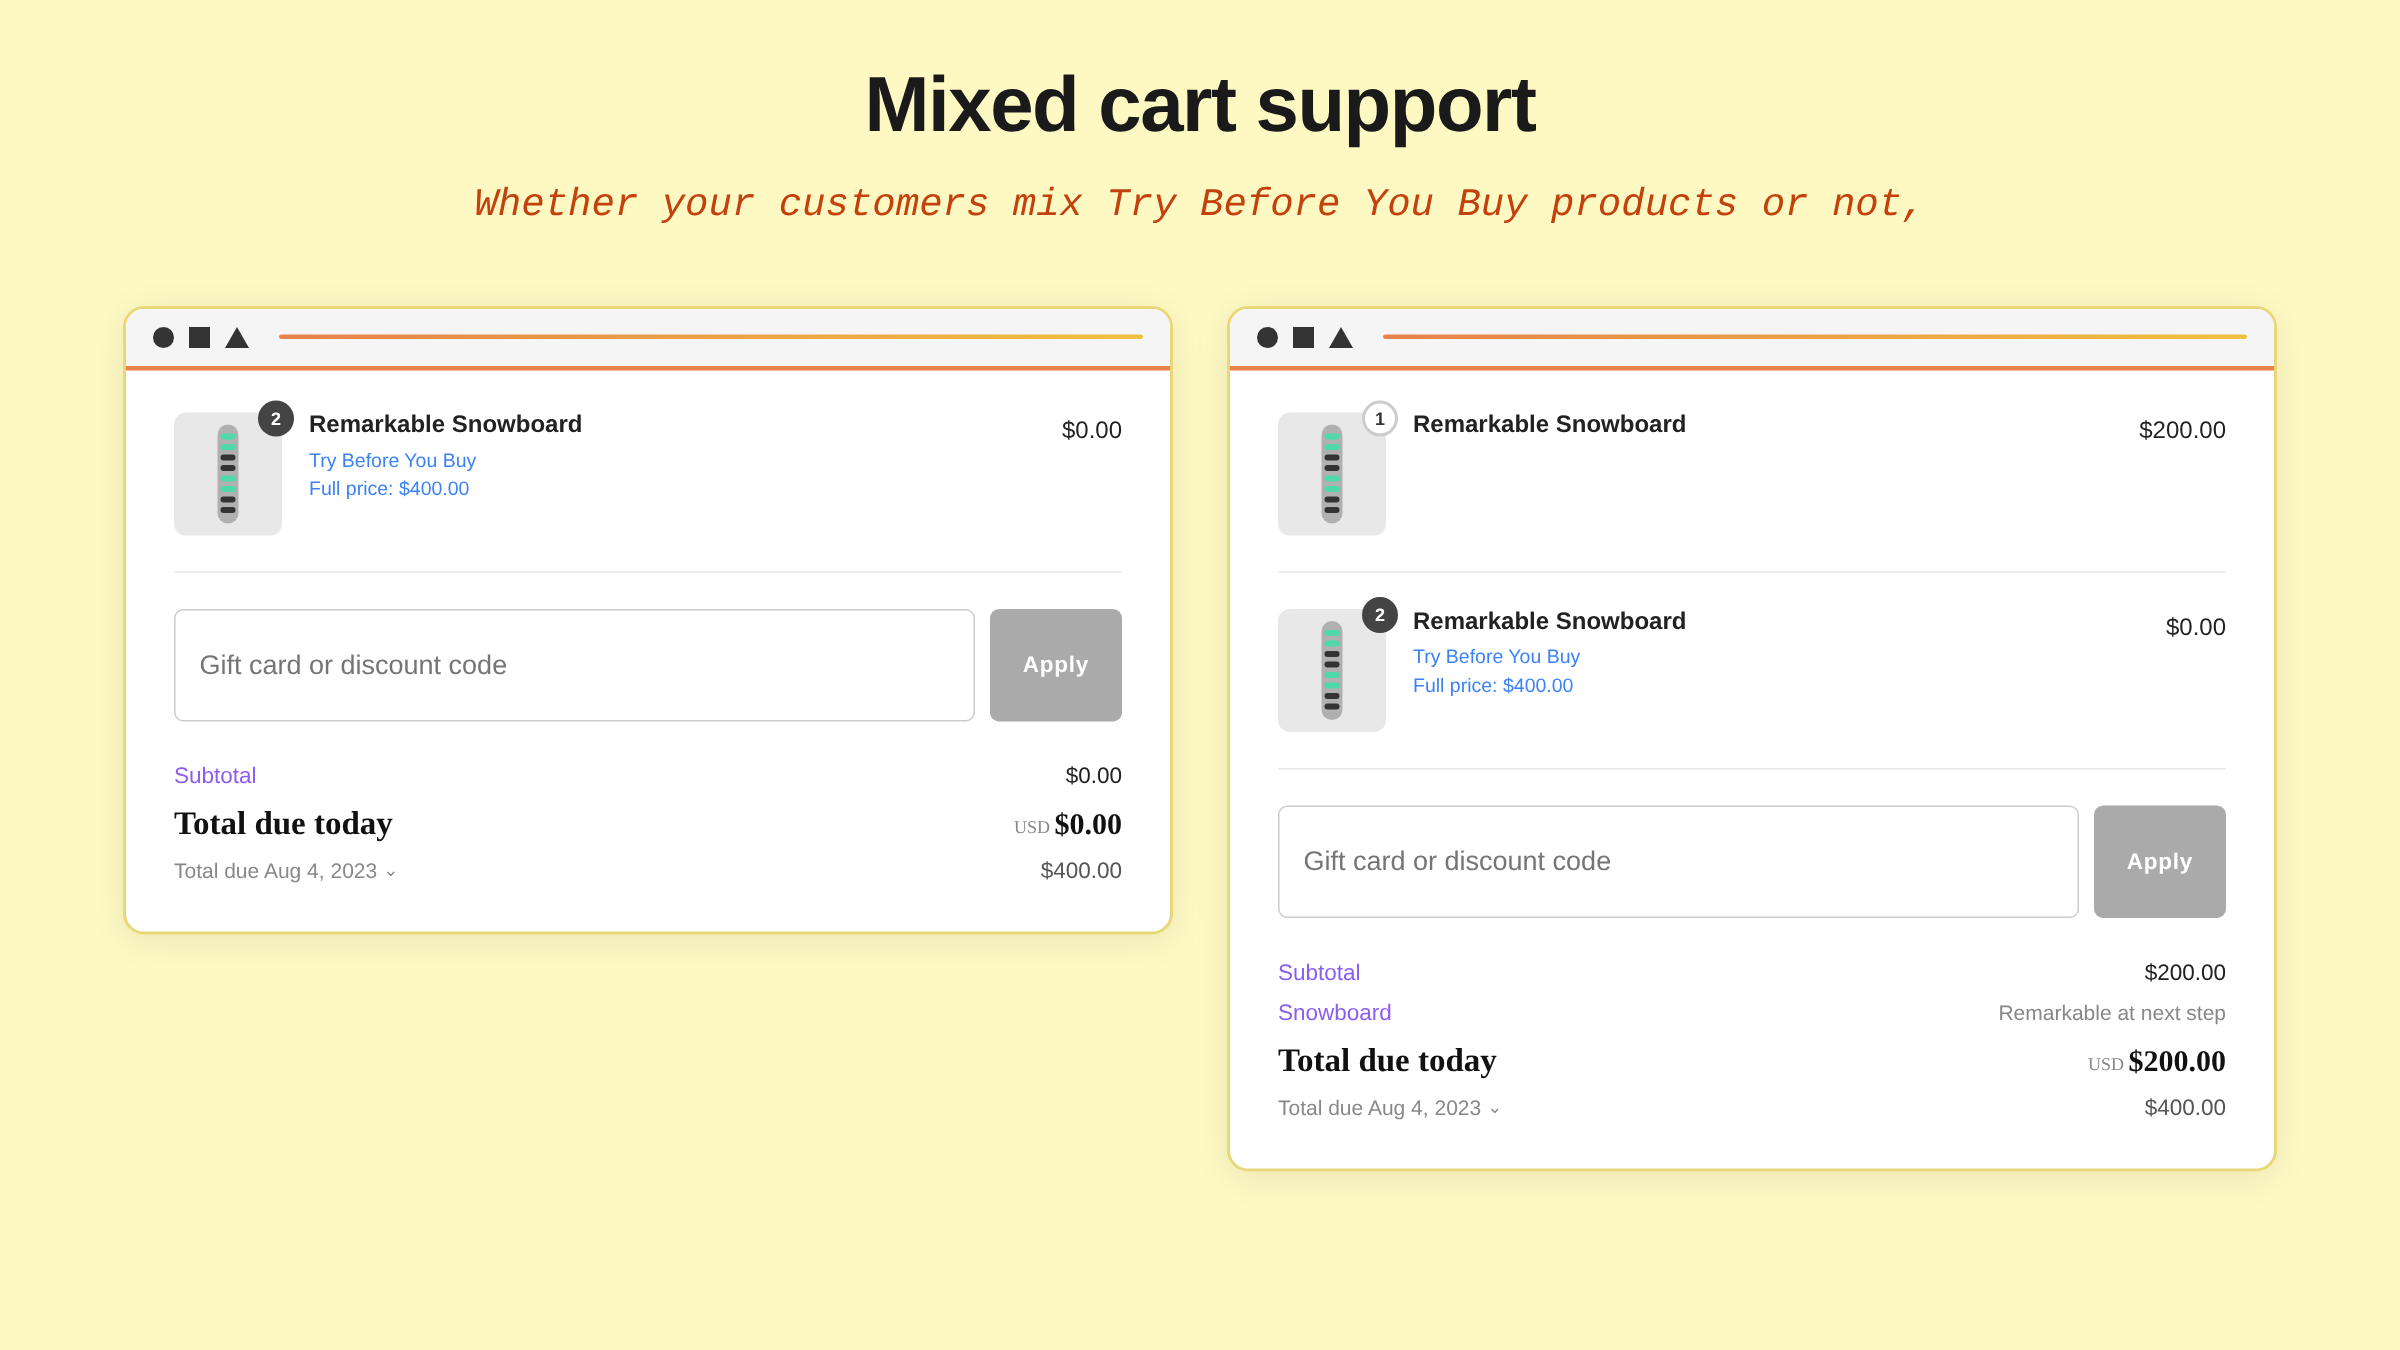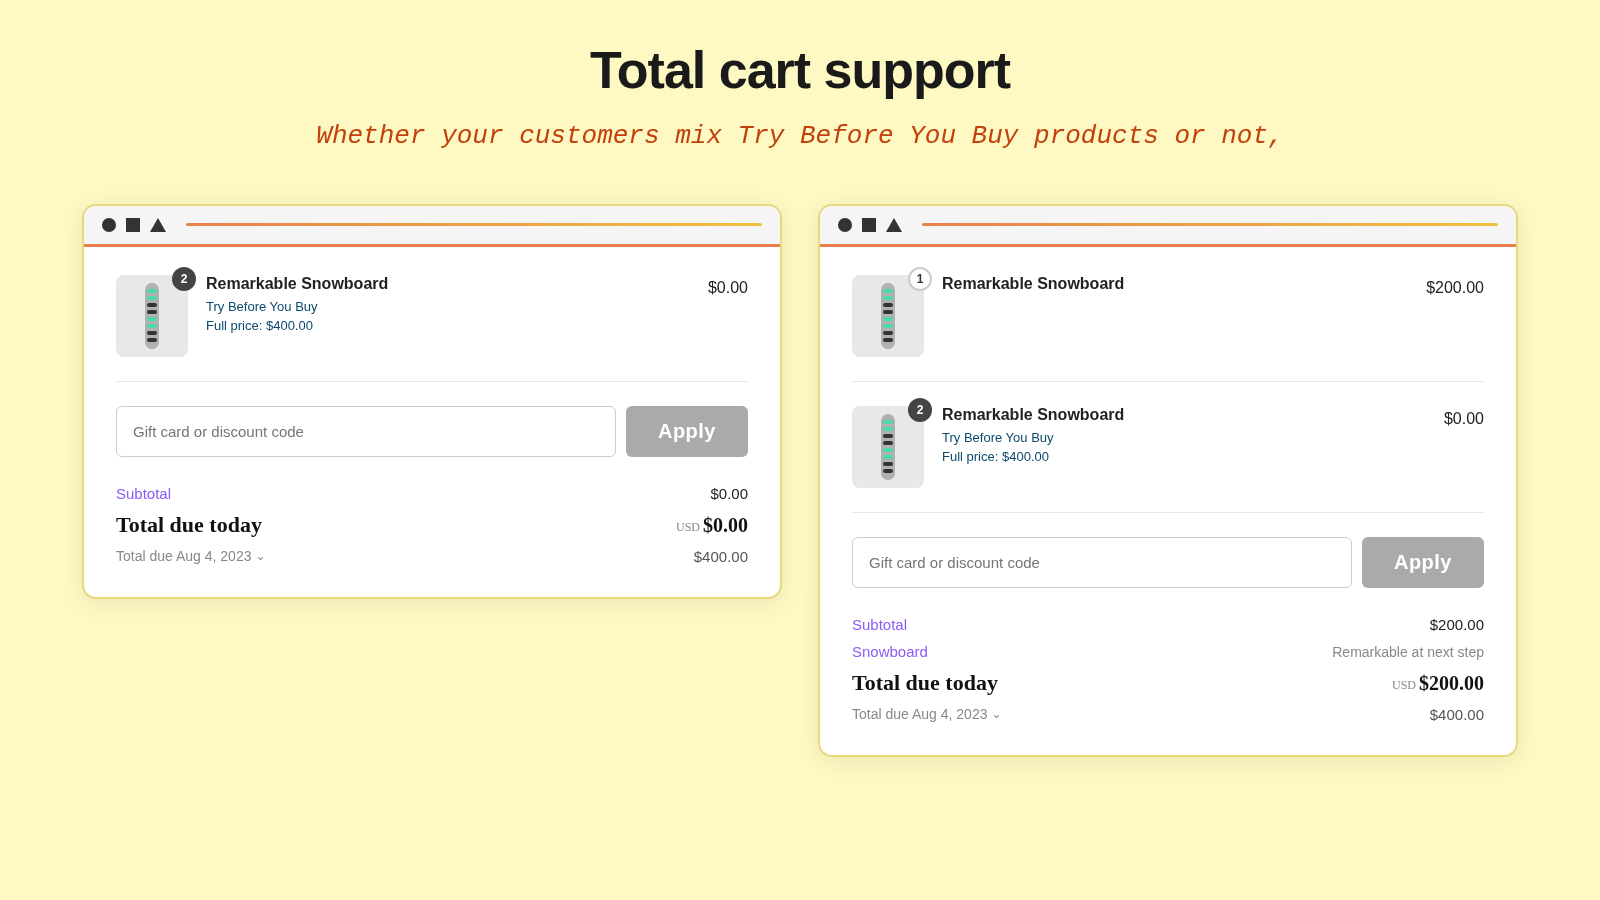--- a/index.html
+++ b/index.html
@@ -256,7 +256,7 @@
 </head>
 <body>
 
-<h1 class="page-title">Total cart support</h1>
+<h1 class="page-title">Mixed cart support</h1>
 <p class="page-subtitle">
   <span>Whether your customers mix Try Before You Buy products or not,</span><br>
 </p>

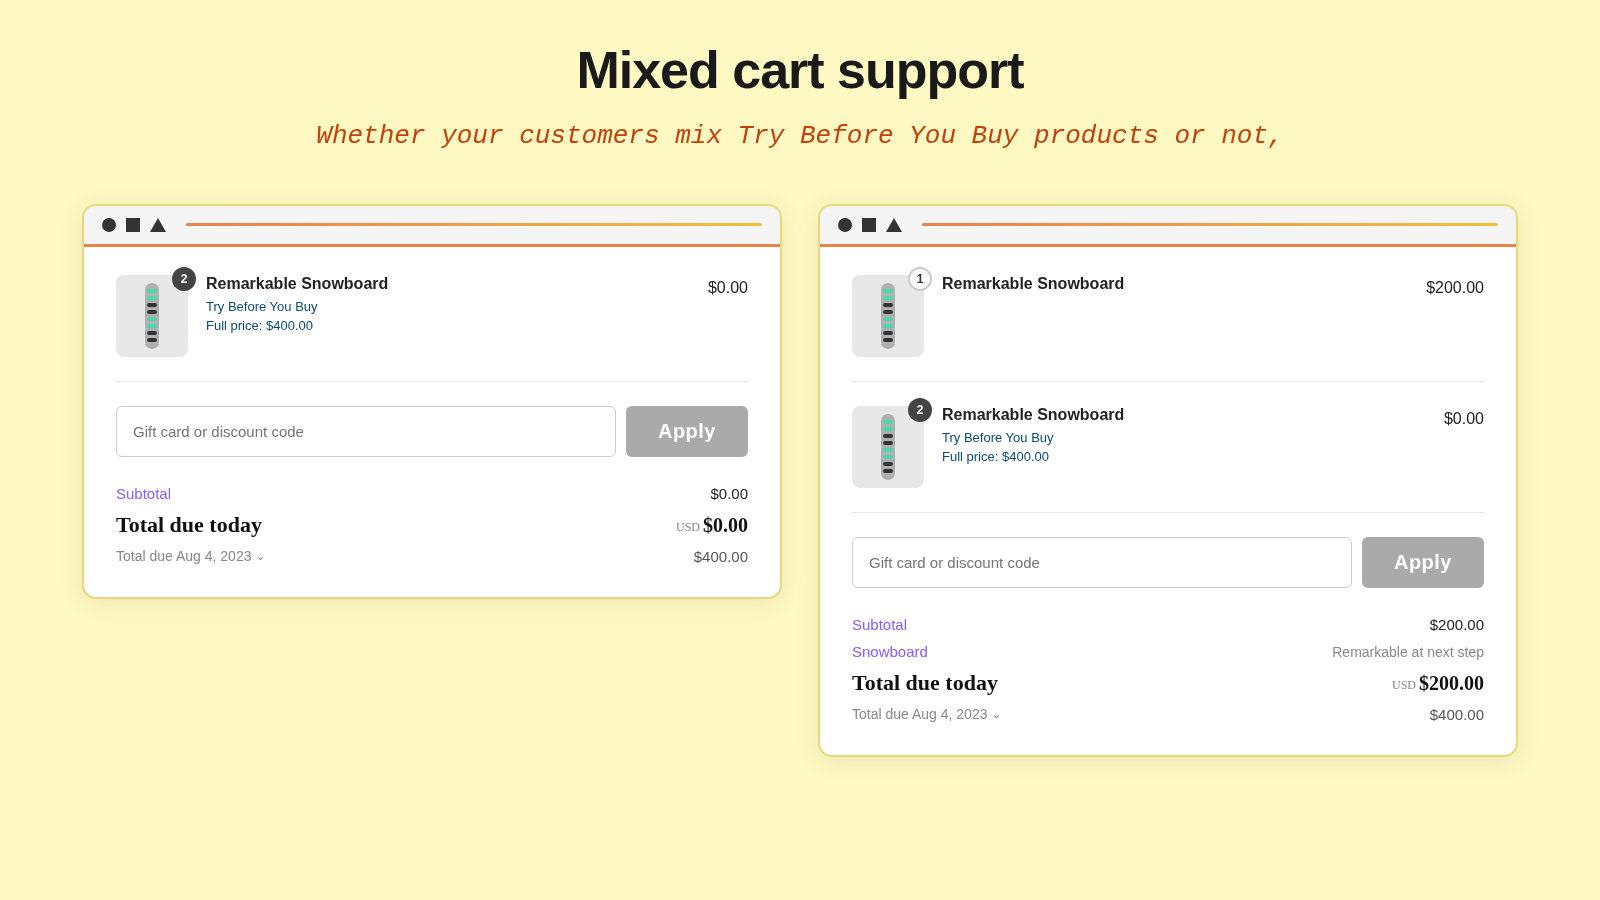--- a/index.html
+++ b/index.html
@@ -145,7 +145,7 @@
     }
     .product-sub {
       font-size: 13px;
-      color: #0c4a6e;
+      color: #3b82f6;
       font-family: Arial, sans-serif;
       line-height: 1.5;
     }

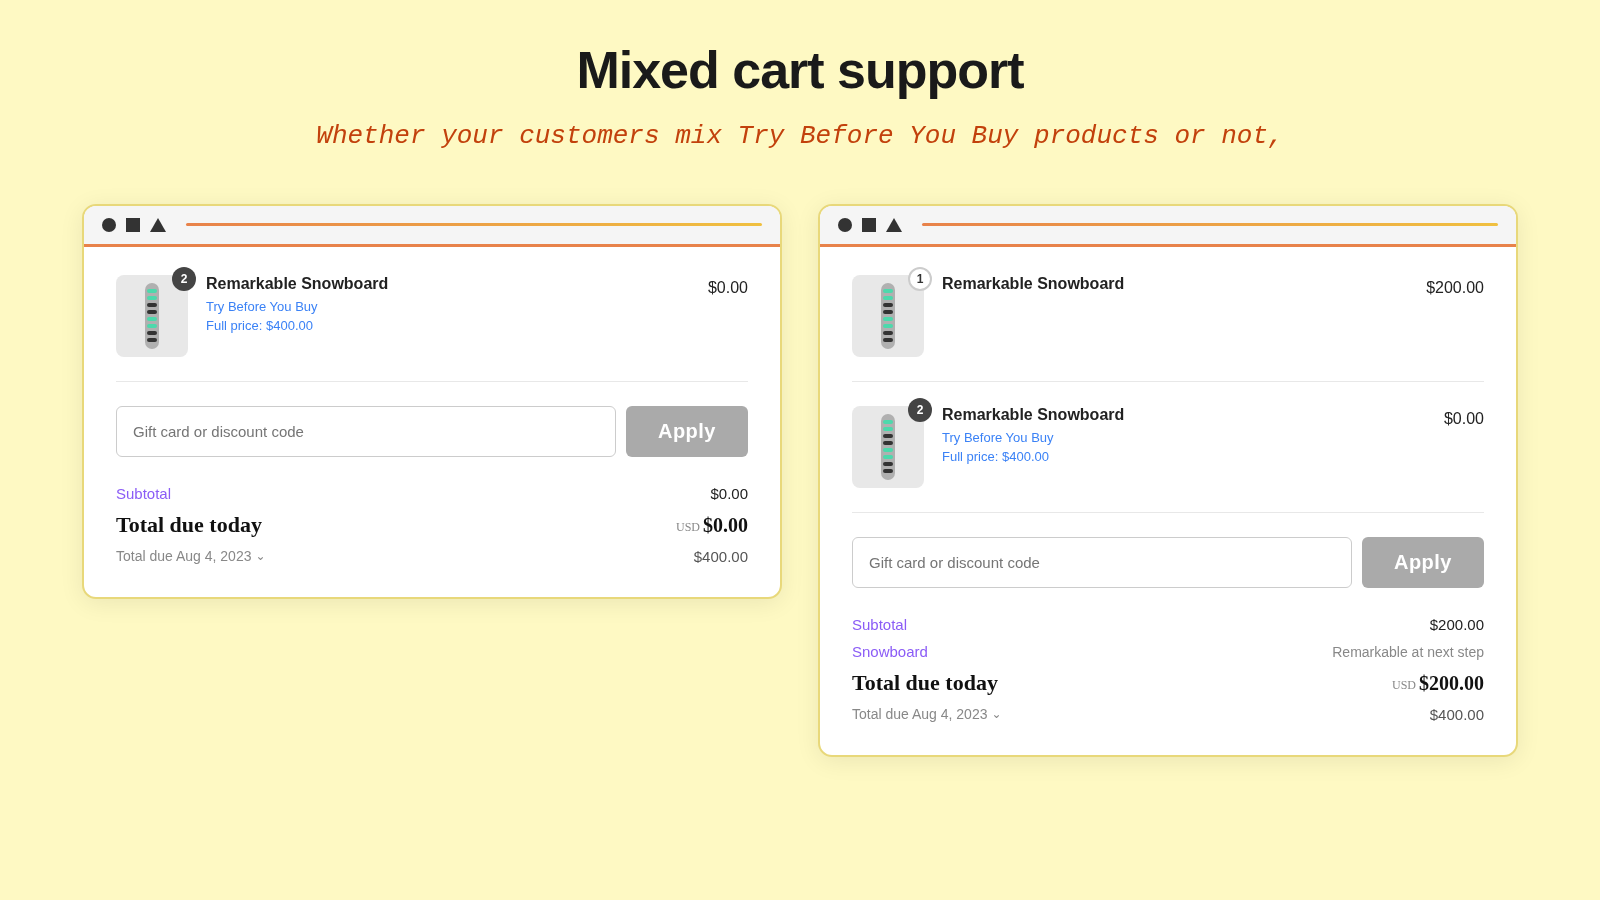--- a/index.html
+++ b/index.html
@@ -166,8 +166,8 @@
       flex: 1;
       border: 1.5px solid #ccc;
       border-radius: 6px;
-      padding: 6px 16px;
-      font-size: 15px;
+      padding: 26px 16px;
+      font-size: 18px;
       color: #aaa;
       font-family: Arial, sans-serif;
       background: #fff;

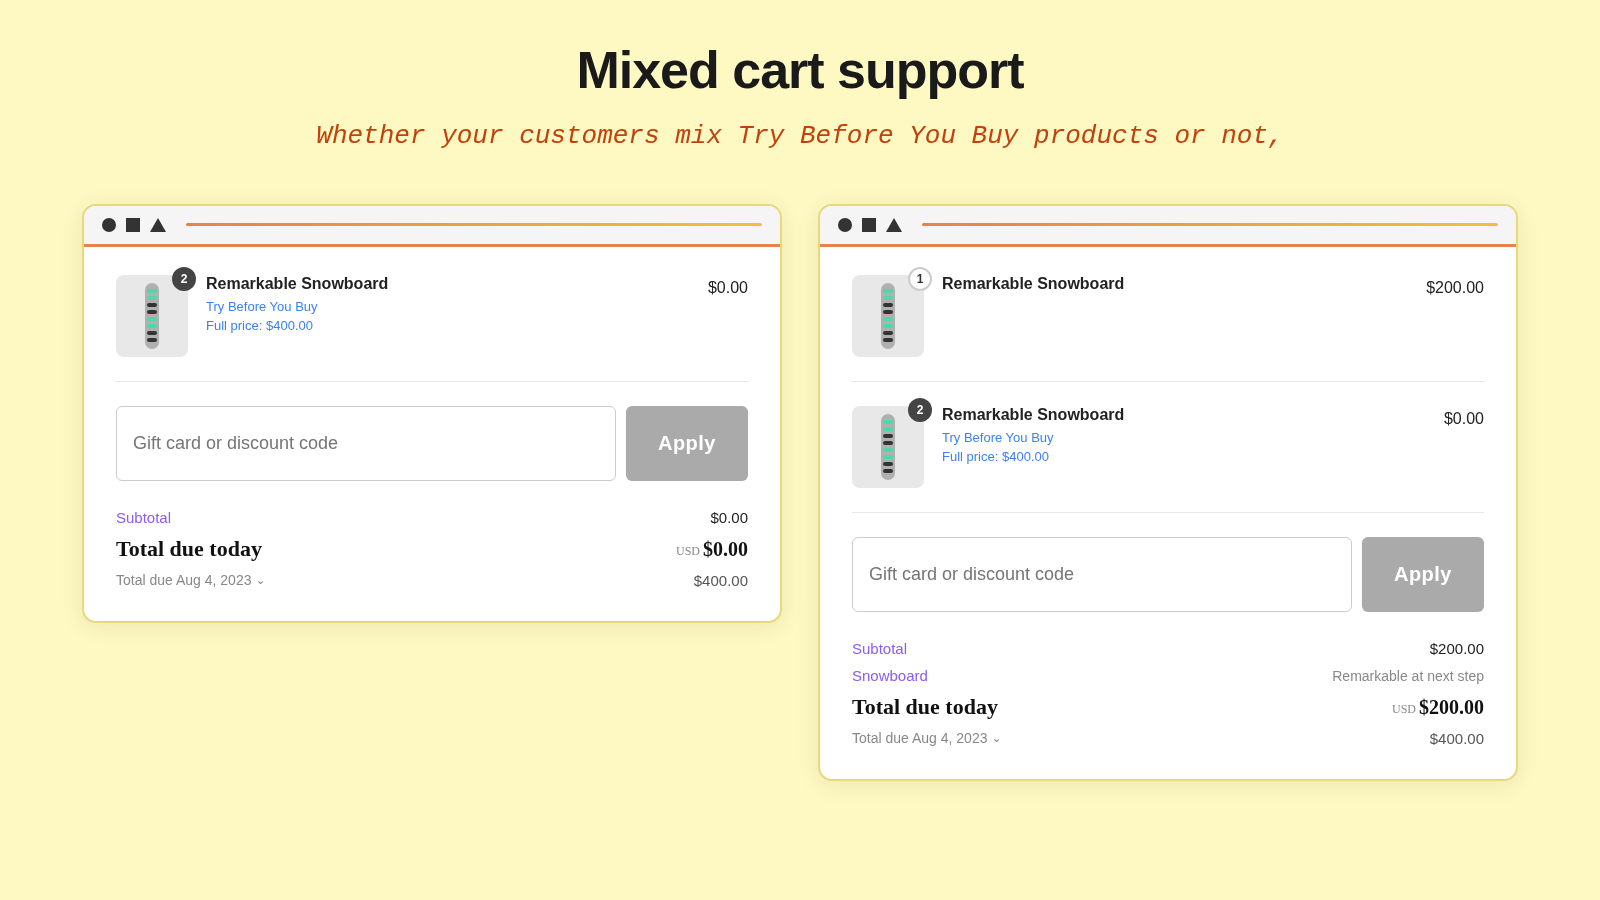--- a/index.html
+++ b/index.html
@@ -178,8 +178,8 @@
       color: #fff;
       border: none;
       border-radius: 6px;
-      padding: 14px 32px;
-      font-size: 20px;
+      padding: 14px 22px;
+      font-size: 15px;
       font-weight: 700;
       font-family: Arial, sans-serif;
       cursor: pointer;

